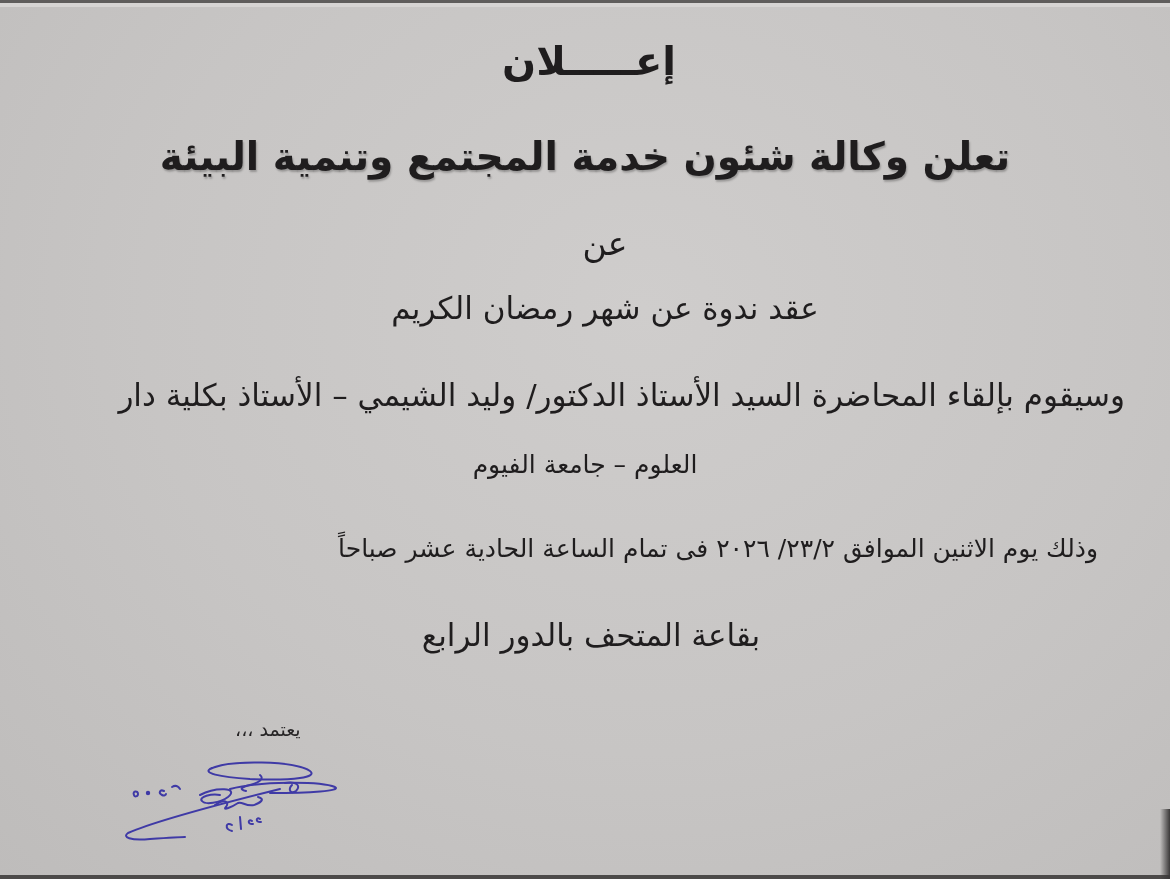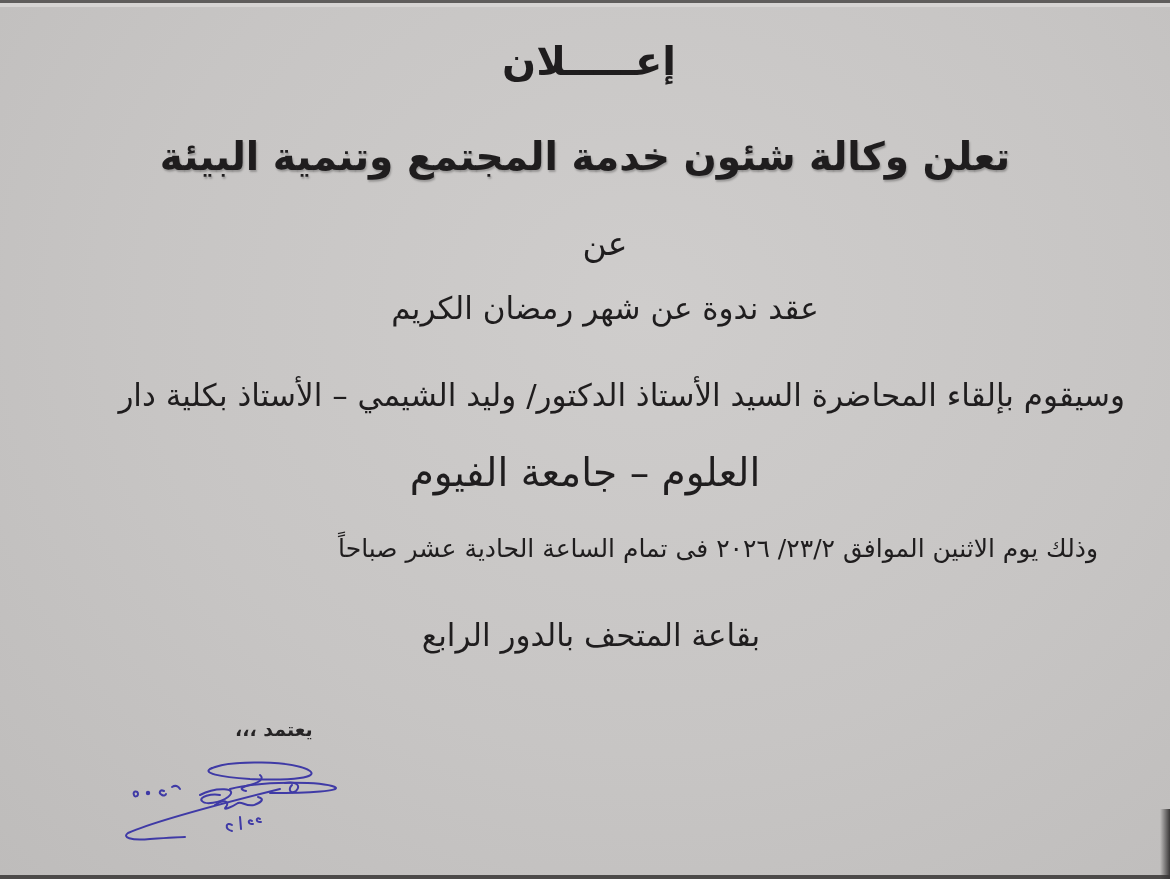--- a/index.html
+++ b/index.html
@@ -98,7 +98,7 @@
     .speaker2 {
       left: 0; width: 1170px;
       top: 450px;
-      font-size: 39px;
+      font-size: 25px;
       text-align: center;
       padding-left: 0px;
     }

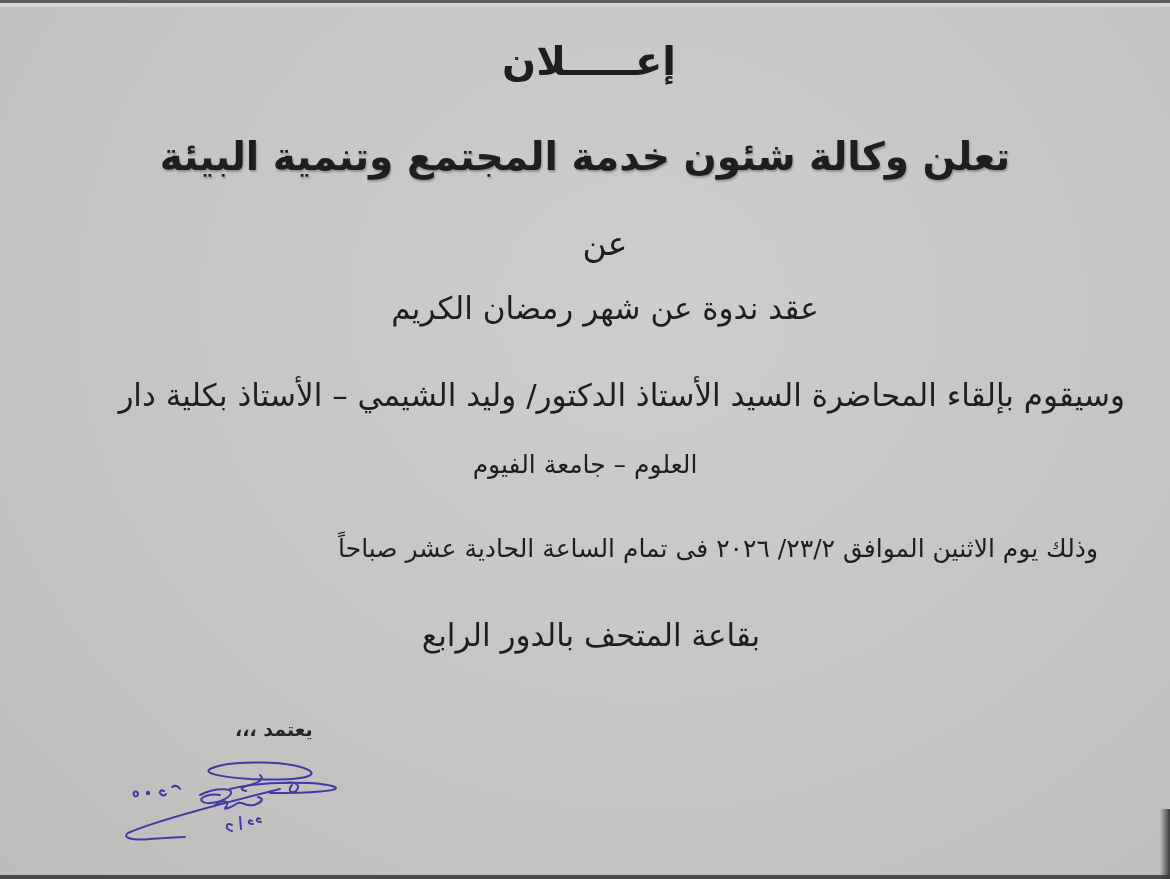--- a/index.html
+++ b/index.html
@@ -122,7 +122,6 @@
       direction: rtl;
       text-align: left;
       color: #262425;
-      font-weight: bold;
     }
     .signature {
       position: absolute;

